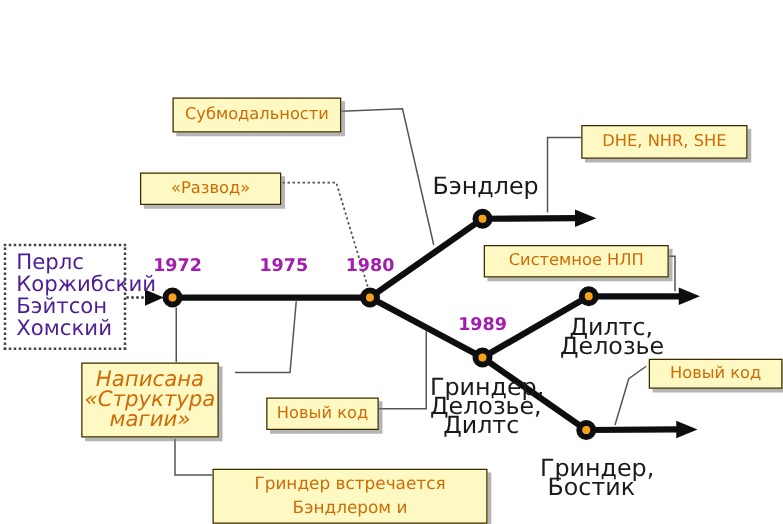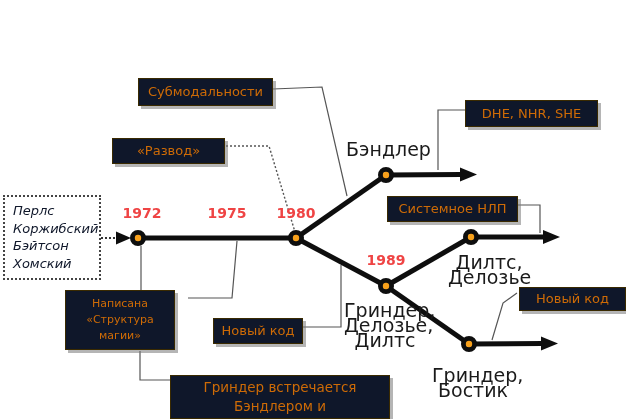--- a/index.html
+++ b/index.html
@@ -21,7 +21,7 @@
   svg.lines{position:absolute;left:0;top:0;z-index:1;}
   .callout{
     position:absolute;z-index:2;
-    background:#0f172a;
+    background:#fef9c3;
     border:1px solid #3a2a00;
     box-shadow:3px 3px 0 rgba(120,120,120,0.55);
     color:#CE6B06;

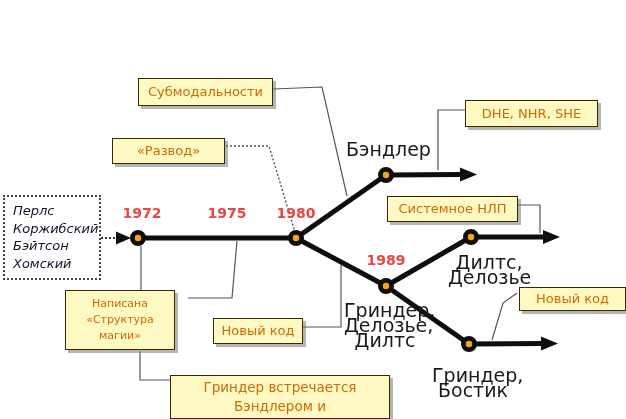--- a/index.html
+++ b/index.html
@@ -36,12 +36,11 @@
     position:absolute;z-index:2;
     background:#ffffff;
     border:2px dotted #444444;
-    color:#0f172a;
-    font-size:13px;
+    color:#4c1d95;
+    font-size:17px;
     line-height:17.5px;
     padding:5px 2px 4px 8px;
     box-sizing:border-box;
-    font-style:italic;
   }
   .year{
     position:absolute;z-index:2;

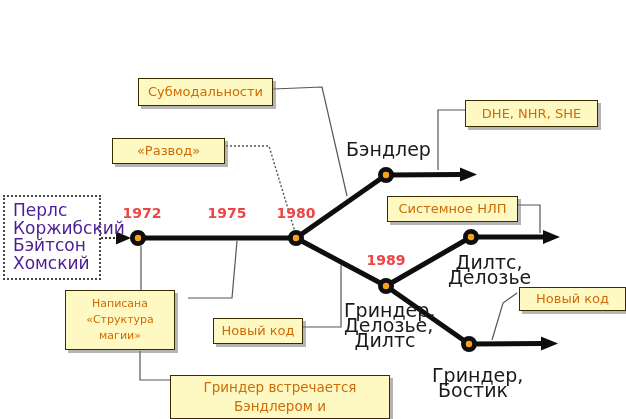--- a/index.html
+++ b/index.html
@@ -46,7 +46,7 @@
     position:absolute;z-index:2;
     font-weight:bold;
     font-size:14px;
-    color:#ef4444;
+    color:#a21caf;
     text-align:center;
   }
   .node-label{

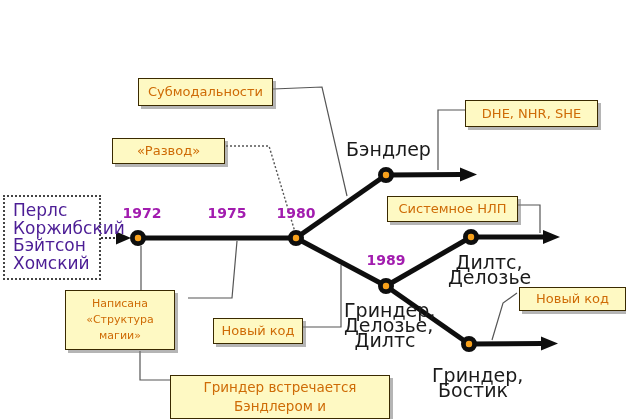--- a/index.html
+++ b/index.html
@@ -136,7 +136,7 @@
     <span>DHE, NHR, SHE</span>
   </div>
 
-  <div class="callout" style="left:387px;top:196px;width:131px;height:26px;">
+  <div class="callout" style="left:387px;top:196px;width:148px;height:26px;">
     <span>Системное НЛП</span>
   </div>
 

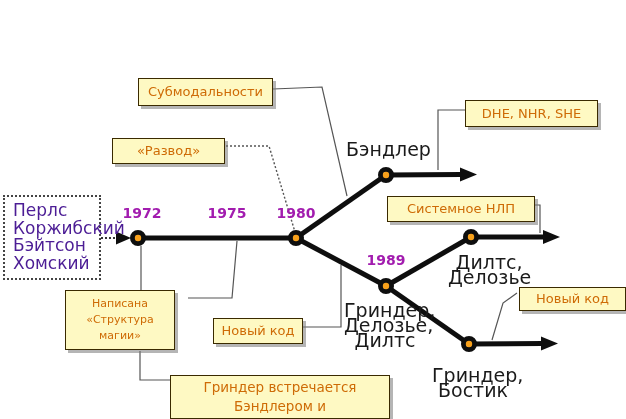--- a/index.html
+++ b/index.html
@@ -148,7 +148,7 @@
     <span>Новый код</span>
   </div>
 
-  <div class="callout" style="left:65px;top:290px;width:110px;height:60px;font-size:11px;">
+  <div class="callout" style="left:65px;top:290px;width:110px;height:60px;font-size:17px;font-style:italic;">
     <span>Написана</span>
     <span>«Структура</span>
     <span>магии»</span>

